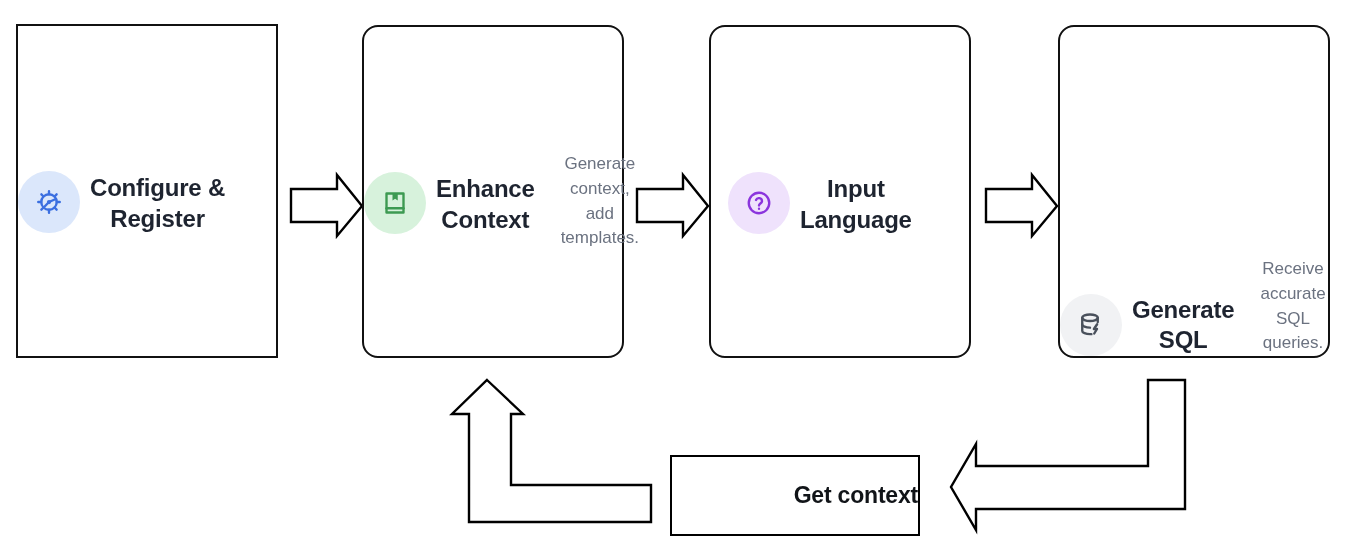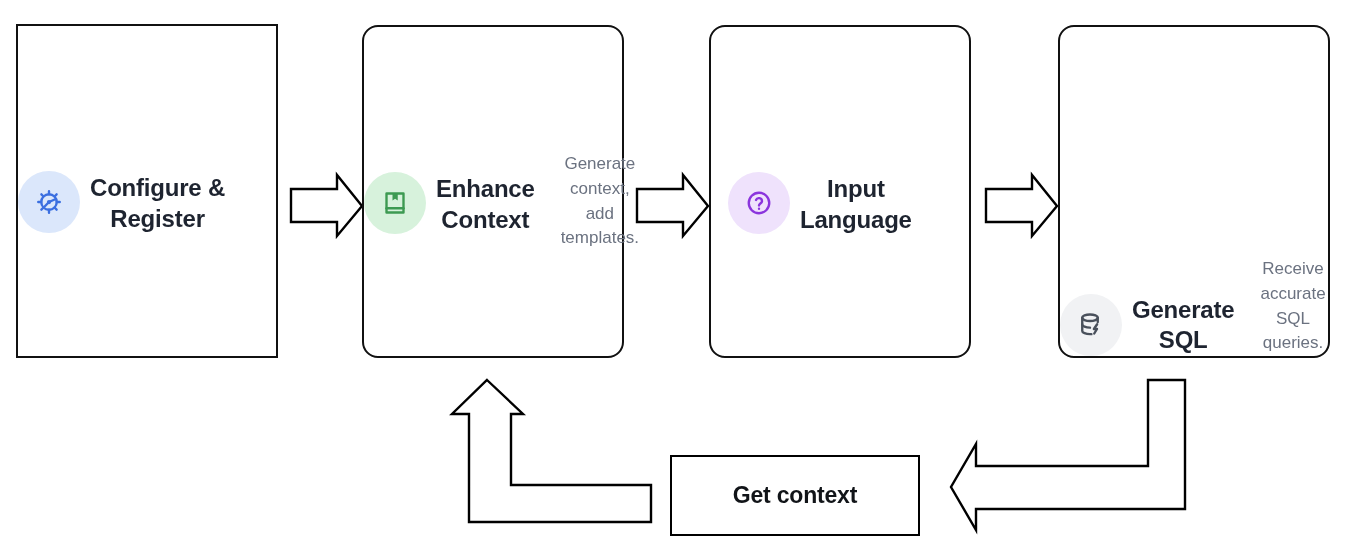--- a/index.html
+++ b/index.html
@@ -92,7 +92,7 @@
     border: 2.4px solid #000000;
     display: flex;
     align-items: center;
-    justify-content: center;
+    justify-content: flex-end;
   }
   .loop-box-label {
     font-size: 23px;

